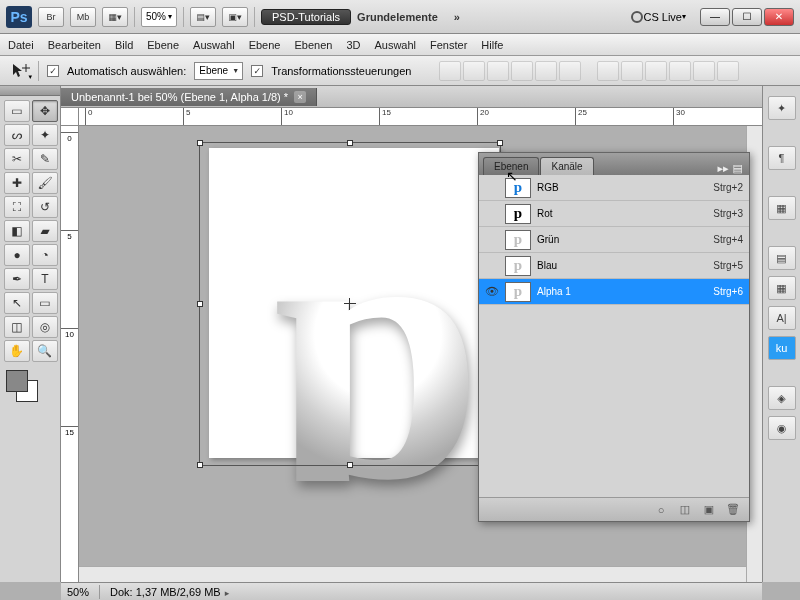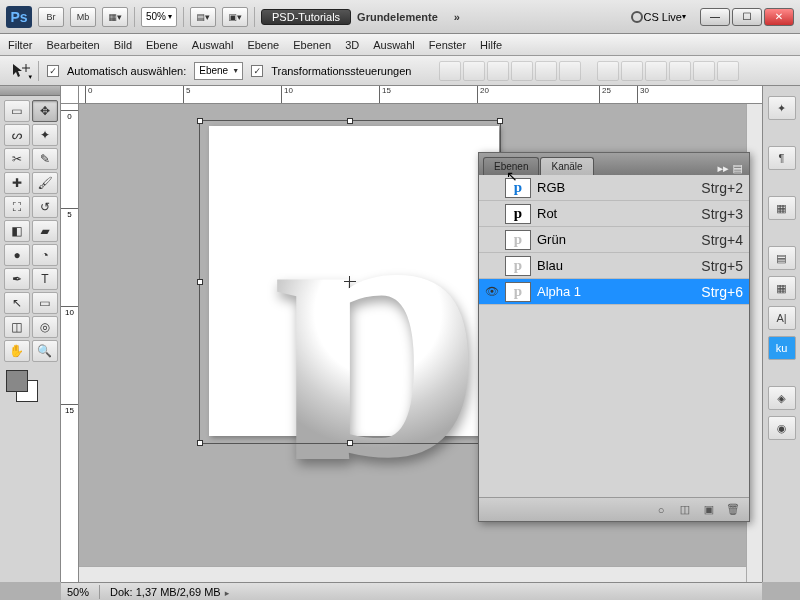--- a/index.html
+++ b/index.html
@@ -130,7 +130,7 @@
 </div>
 
 <div class="menubar">
-  <span class="menu-item">Filter</span>
+  <span class="menu-item">Datei</span>
   <span class="menu-item">Bearbeiten</span>
   <span class="menu-item">Bild</span>
   <span class="menu-item">Ebene</span>

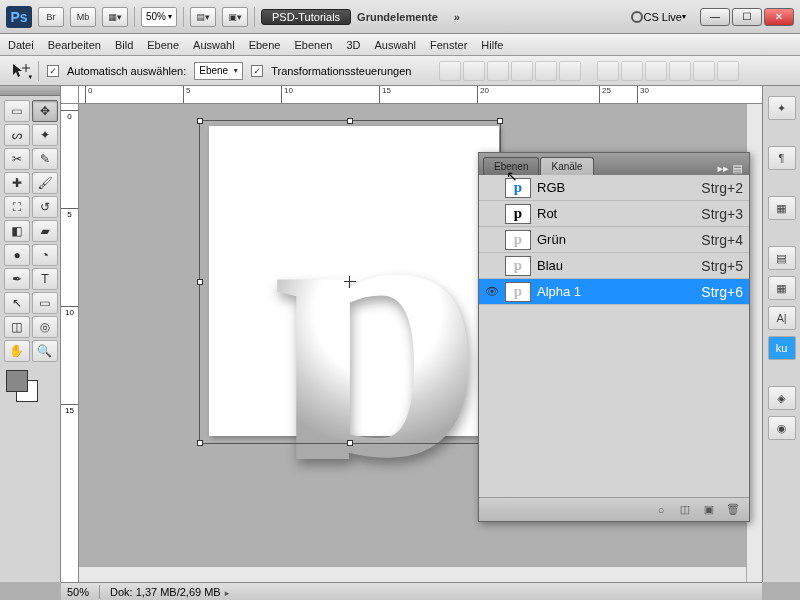--- a/index.html
+++ b/index.html
@@ -209,6 +209,12 @@
   </div>
 
   <div class="doc-area">
+    <div class="doc-tab">
+      <div class="tab-lbl">
+        <span>Unbenannt-1 bei 50% (Ebene 1, Alpha 1/8) *</span>
+        <span class="tab-x">×</span>
+      </div>
+    </div>
     <div style="position:relative">
       <div class="ruler-corner"></div>
       <div class="ruler-h">

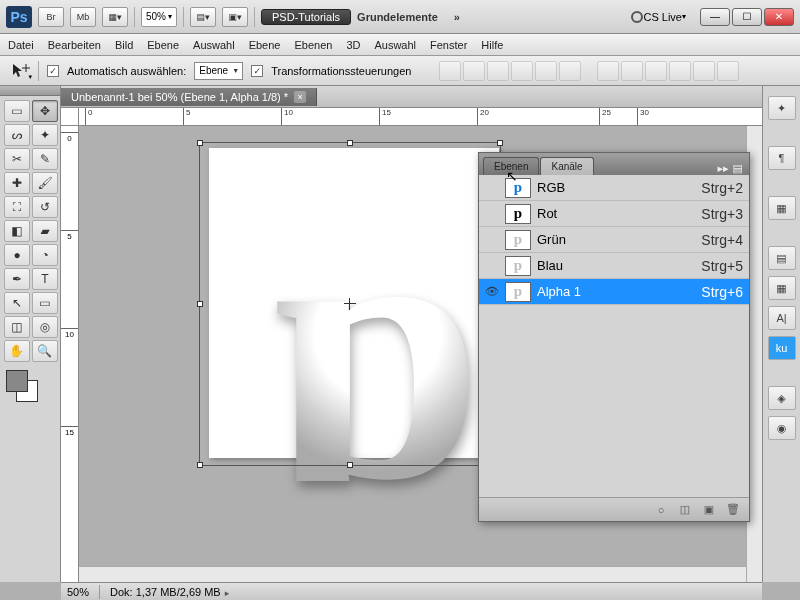--- a/index.html
+++ b/index.html
@@ -223,7 +223,7 @@
         <div class="rtick" style="left:202px">10</div>
         <div class="rtick" style="left:300px">15</div>
         <div class="rtick" style="left:398px">20</div>
-        <div class="rtick" style="left:520px">25</div>
+        <div class="rtick" style="left:496px">25</div>
         <div class="rtick" style="left:558px">30</div>
 
       </div>

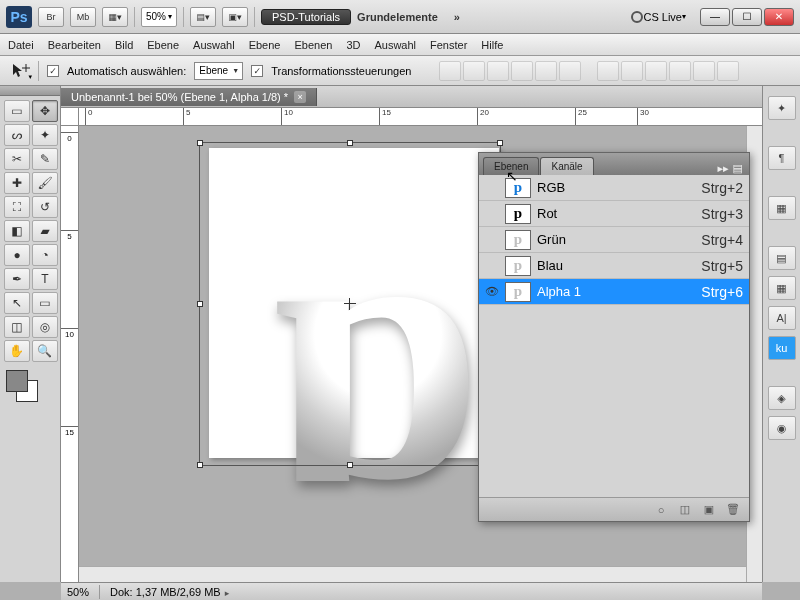--- a/index.html
+++ b/index.html
@@ -224,7 +224,7 @@
         <div class="rtick" style="left:300px">15</div>
         <div class="rtick" style="left:398px">20</div>
         <div class="rtick" style="left:496px">25</div>
-        <div class="rtick" style="left:558px">30</div>
+        <div class="rtick" style="left:594px">30</div>
 
       </div>
     </div>

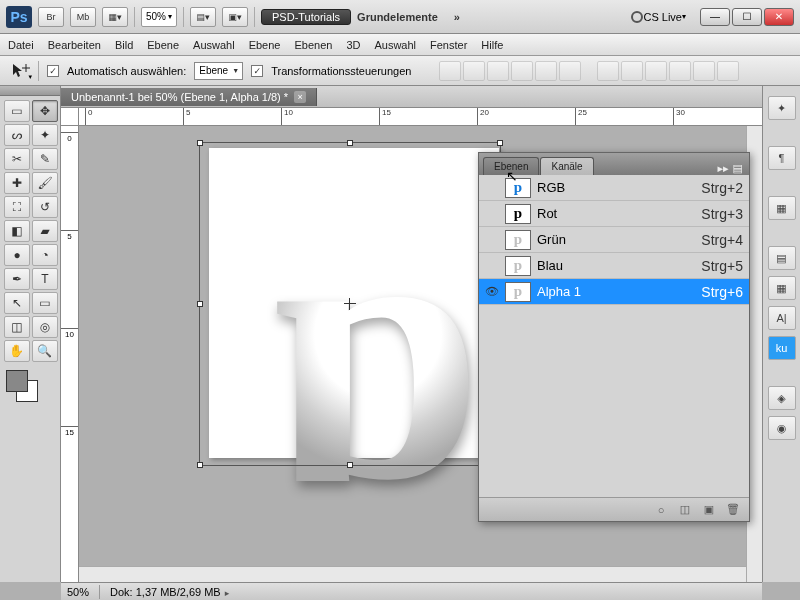--- a/index.html
+++ b/index.html
@@ -85,7 +85,7 @@
 .eye { width: 14px; height: 14px; display: flex; align-items: center; justify-content: center; font-size: 11px; color: #333; }
 .thumb { width: 26px; height: 20px; background: #fff; border: 1px solid #666; display: flex; align-items: center; justify-content: center; font-family: Georgia, serif; font-weight: bold; font-size: 15px; overflow: hidden; }
 .thumb.rgb { color: #1378d8; } .thumb.r { color: #000; } .thumb.g, .thumb.b, .thumb.a { color: #c0c0c0; }
-.chan-name { flex: 1; font-size: 13px; }
+.chan-name { flex: 1; font-size: 10px; }
 .chan-short { font-size: 14px; color: #333; }
 .panel-foot { height: 24px; background: linear-gradient(#d0d0d0,#b8b8b8); border-top: 1px solid #999; display: flex; align-items: center; justify-content: flex-end; gap: 8px; padding: 0 8px; }
 .pf-icon { width: 16px; height: 14px; display: flex; align-items: center; justify-content: center; font-size: 11px; color: #555; }

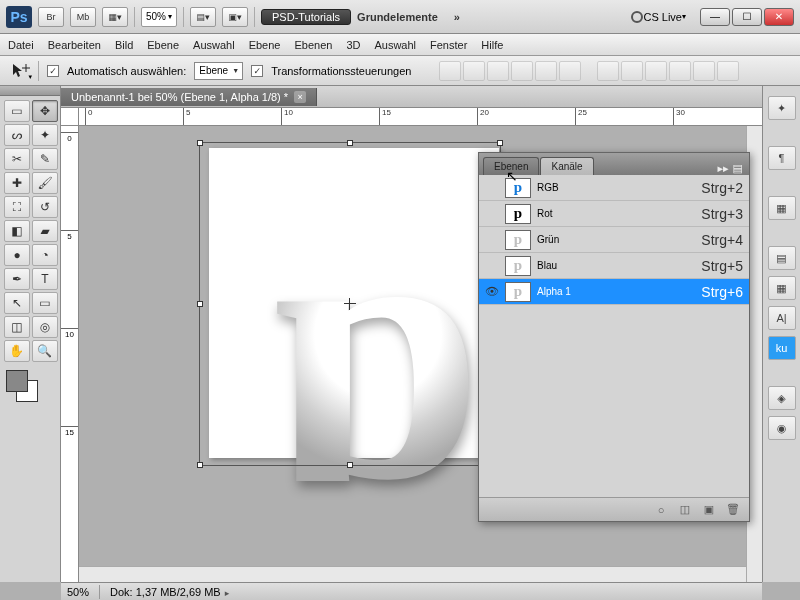--- a/index.html
+++ b/index.html
@@ -86,7 +86,7 @@
 .thumb { width: 26px; height: 20px; background: #fff; border: 1px solid #666; display: flex; align-items: center; justify-content: center; font-family: Georgia, serif; font-weight: bold; font-size: 15px; overflow: hidden; }
 .thumb.rgb { color: #1378d8; } .thumb.r { color: #000; } .thumb.g, .thumb.b, .thumb.a { color: #c0c0c0; }
 .chan-name { flex: 1; font-size: 10px; }
-.chan-short { font-size: 14px; color: #333; }
+.chan-short { font-size: 10px; color: #333; }
 .panel-foot { height: 24px; background: linear-gradient(#d0d0d0,#b8b8b8); border-top: 1px solid #999; display: flex; align-items: center; justify-content: flex-end; gap: 8px; padding: 0 8px; }
 .pf-icon { width: 16px; height: 14px; display: flex; align-items: center; justify-content: center; font-size: 11px; color: #555; }
 

